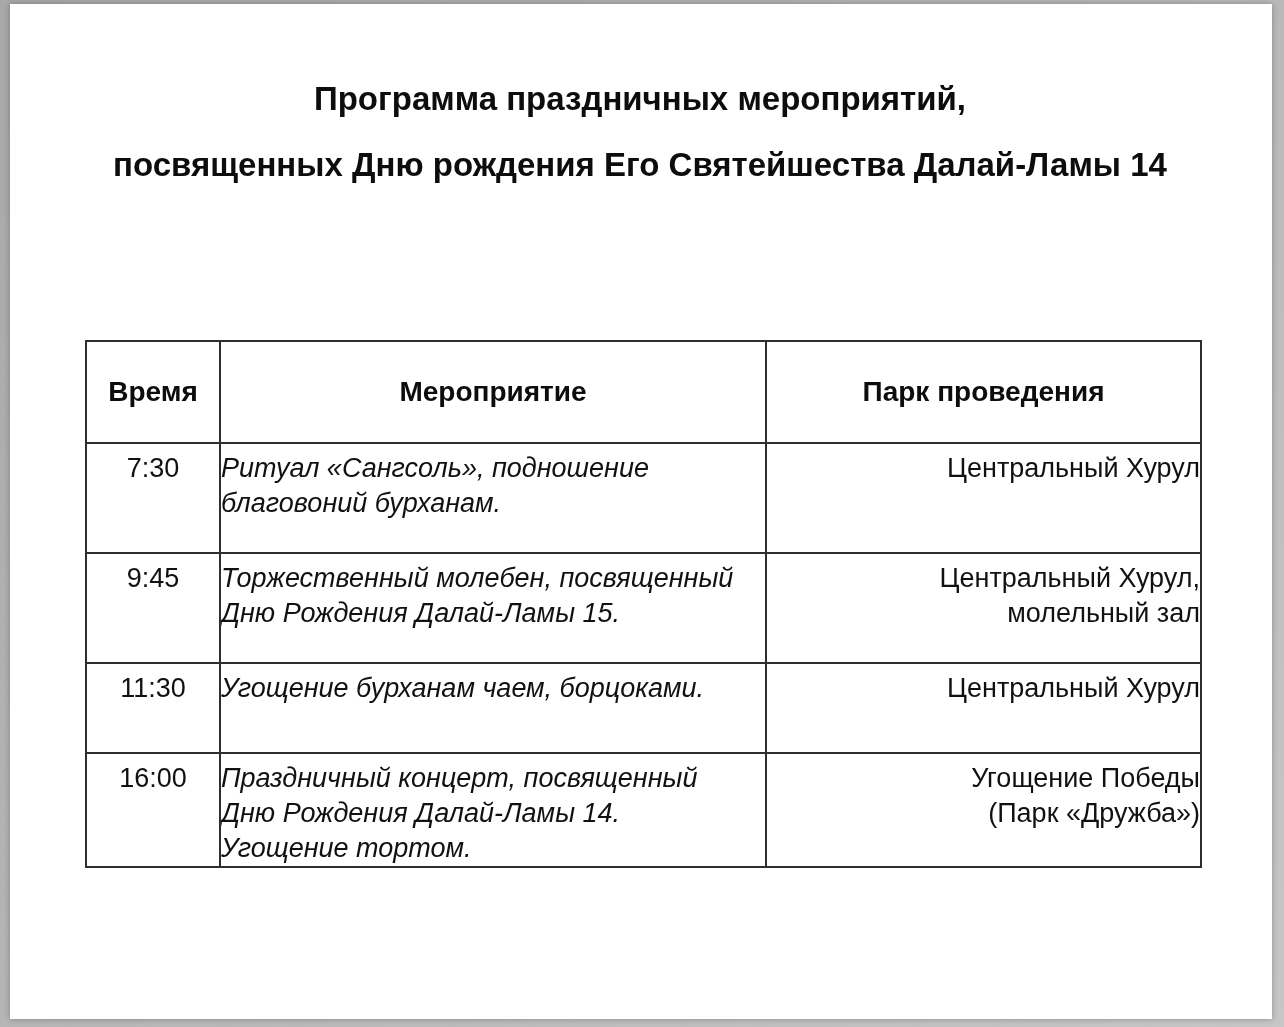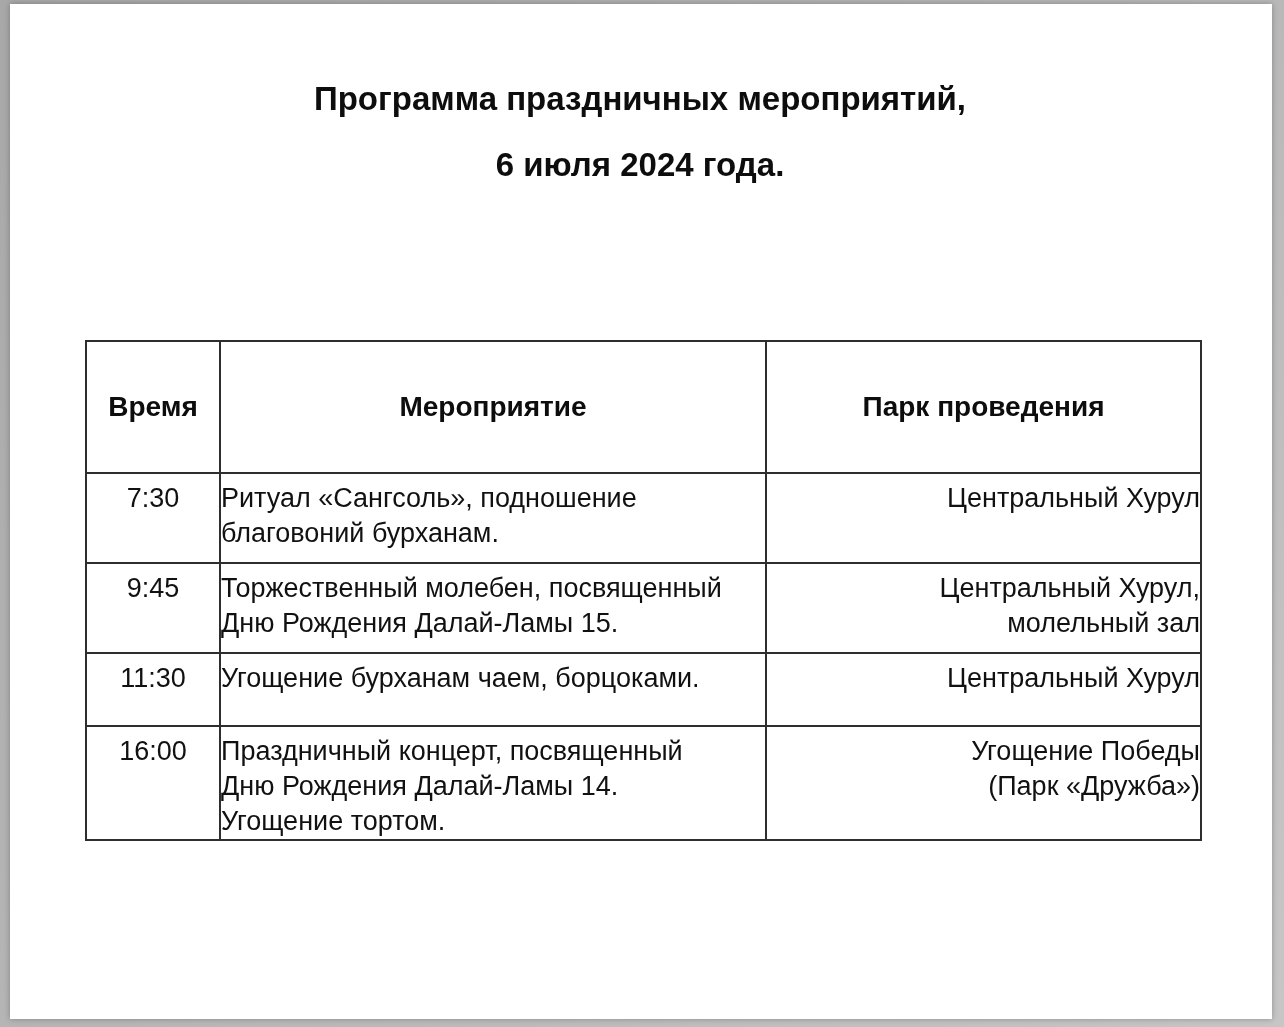--- a/index.html
+++ b/index.html
@@ -90,6 +90,7 @@
 
   <div class="title-block">
     <div>Программа праздничных мероприятий,</div>
+    <div>посвященных Дню рождения Его Святейшества Далай-Ламы 14</div>
     <div>6 июля 2024 года.</div>
   </div>
 

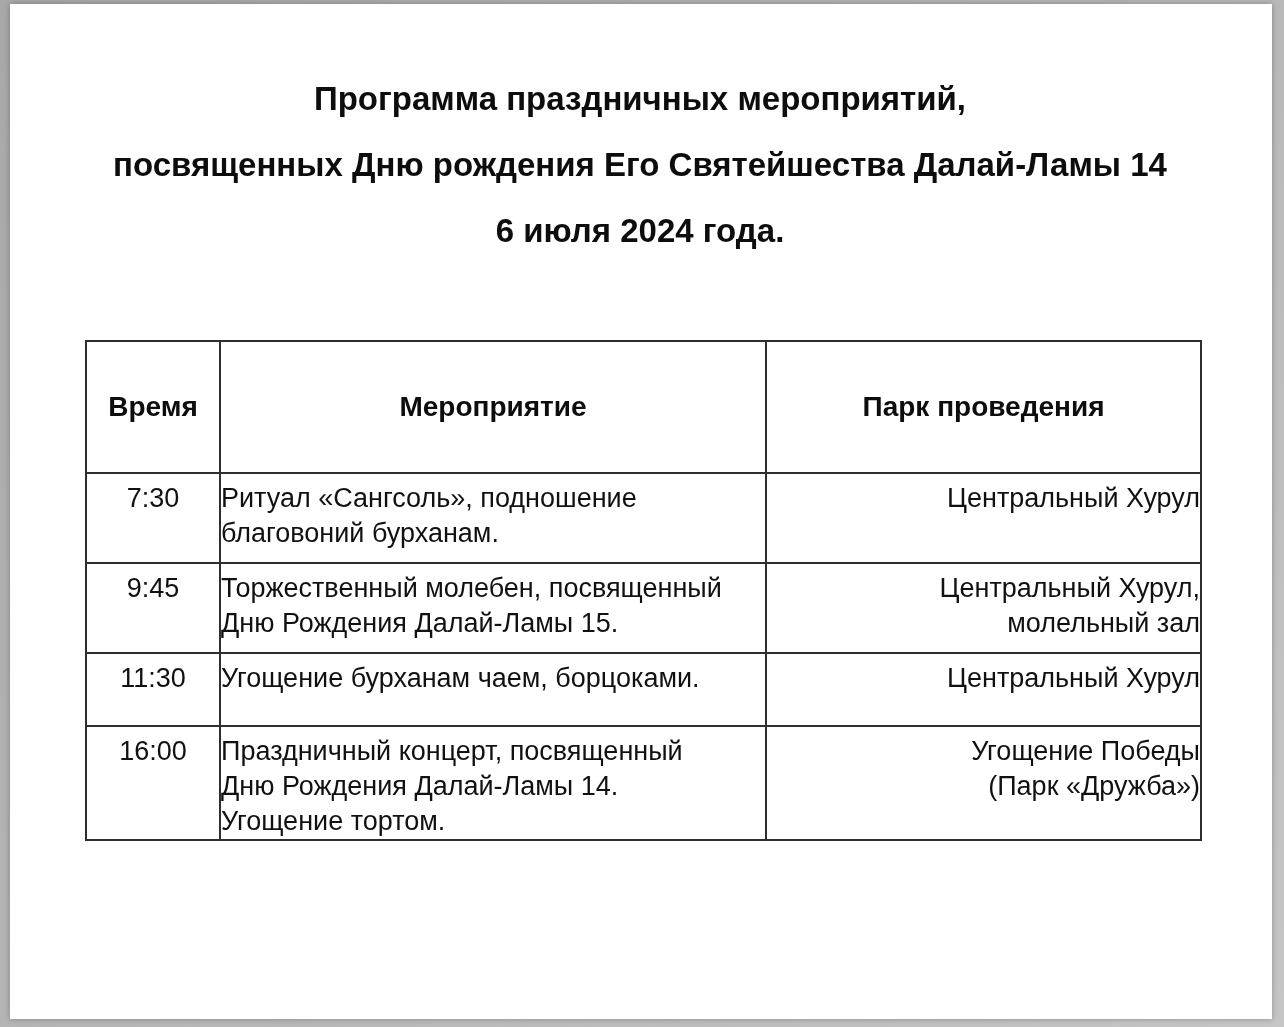--- a/index.html
+++ b/index.html
@@ -91,7 +91,6 @@
   <div class="title-block">
     <div>Программа праздничных мероприятий,</div>
     <div>посвященных Дню рождения Его Святейшества Далай-Ламы 14</div>
-    <div>6 июля 2024 года.</div>
   </div>
 
   <table class="schedule">

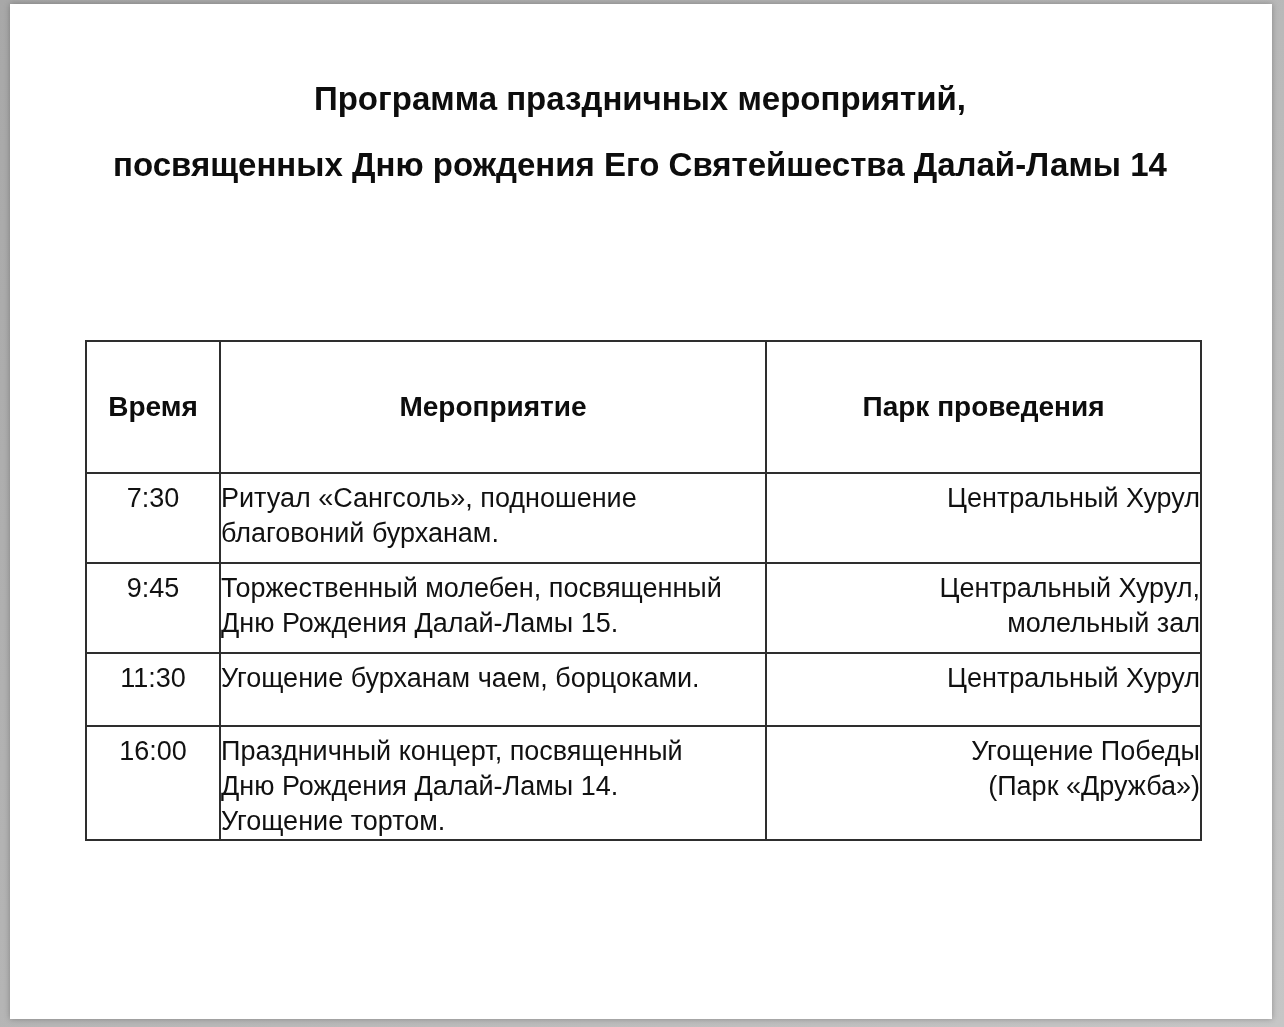--- a/index.html
+++ b/index.html
@@ -54,7 +54,7 @@
     padding: 0;
     overflow: hidden;
   }
-  table.schedule thead tr { height: 132px; }
+  table.schedule thead tr { height: 102px; }
   table.schedule tbody tr.h110 { height: 90px; }
   table.schedule tbody tr.h73  { height: 73px;  }
   table.schedule tbody tr.h112 { height: 112px; }

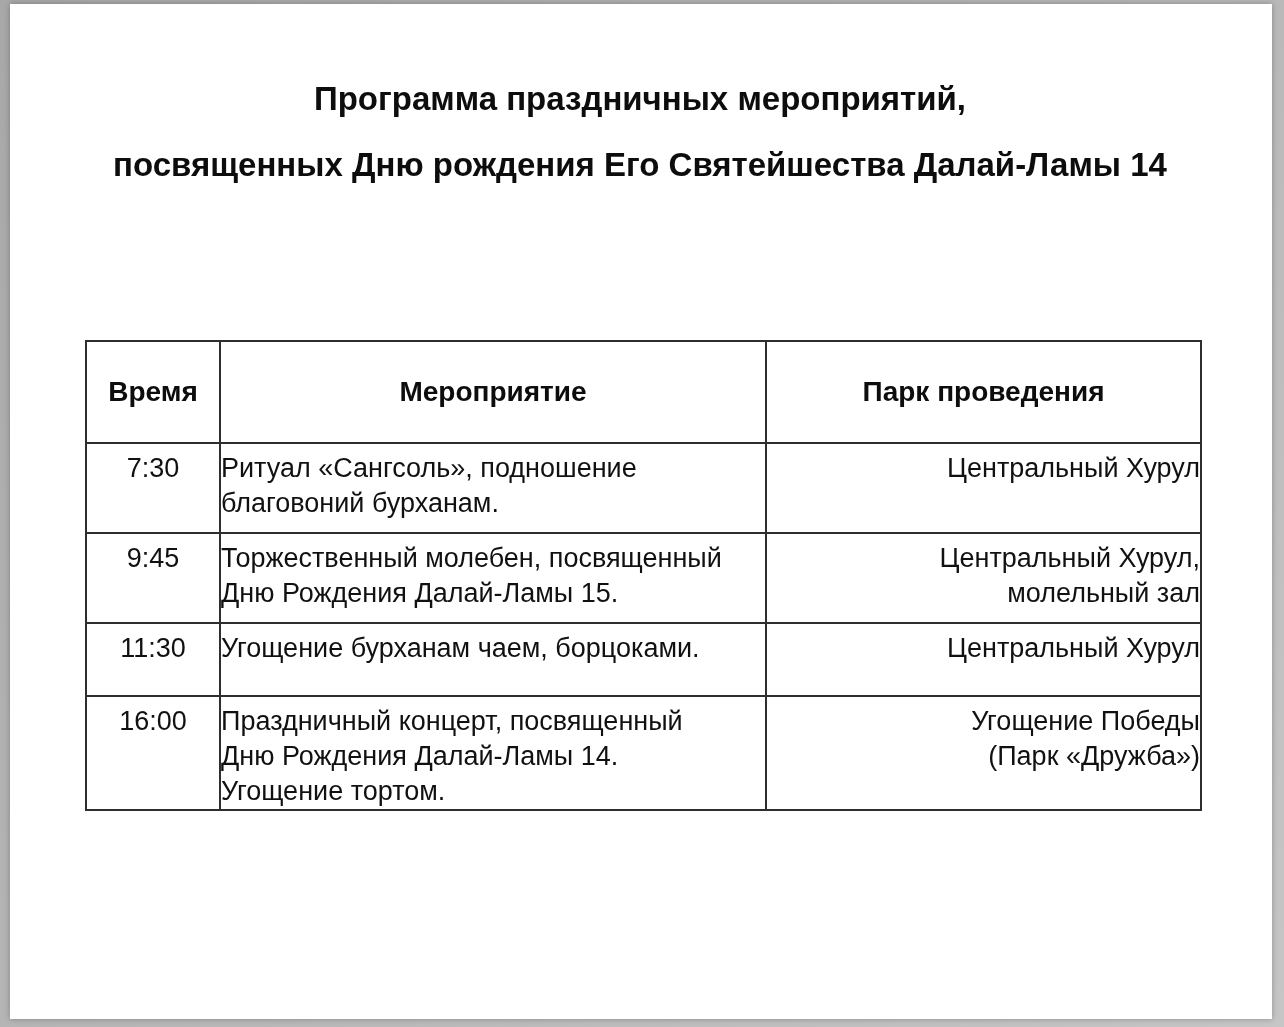--- a/index.html
+++ b/index.html
@@ -55,7 +55,7 @@
     overflow: hidden;
   }
   table.schedule thead tr { height: 102px; }
-  table.schedule tbody tr.h110 { height: 90px; }
+  table.schedule tbody tr.h110 { height: 110px; }
   table.schedule tbody tr.h73  { height: 73px;  }
   table.schedule tbody tr.h112 { height: 112px; }
   table.schedule th {

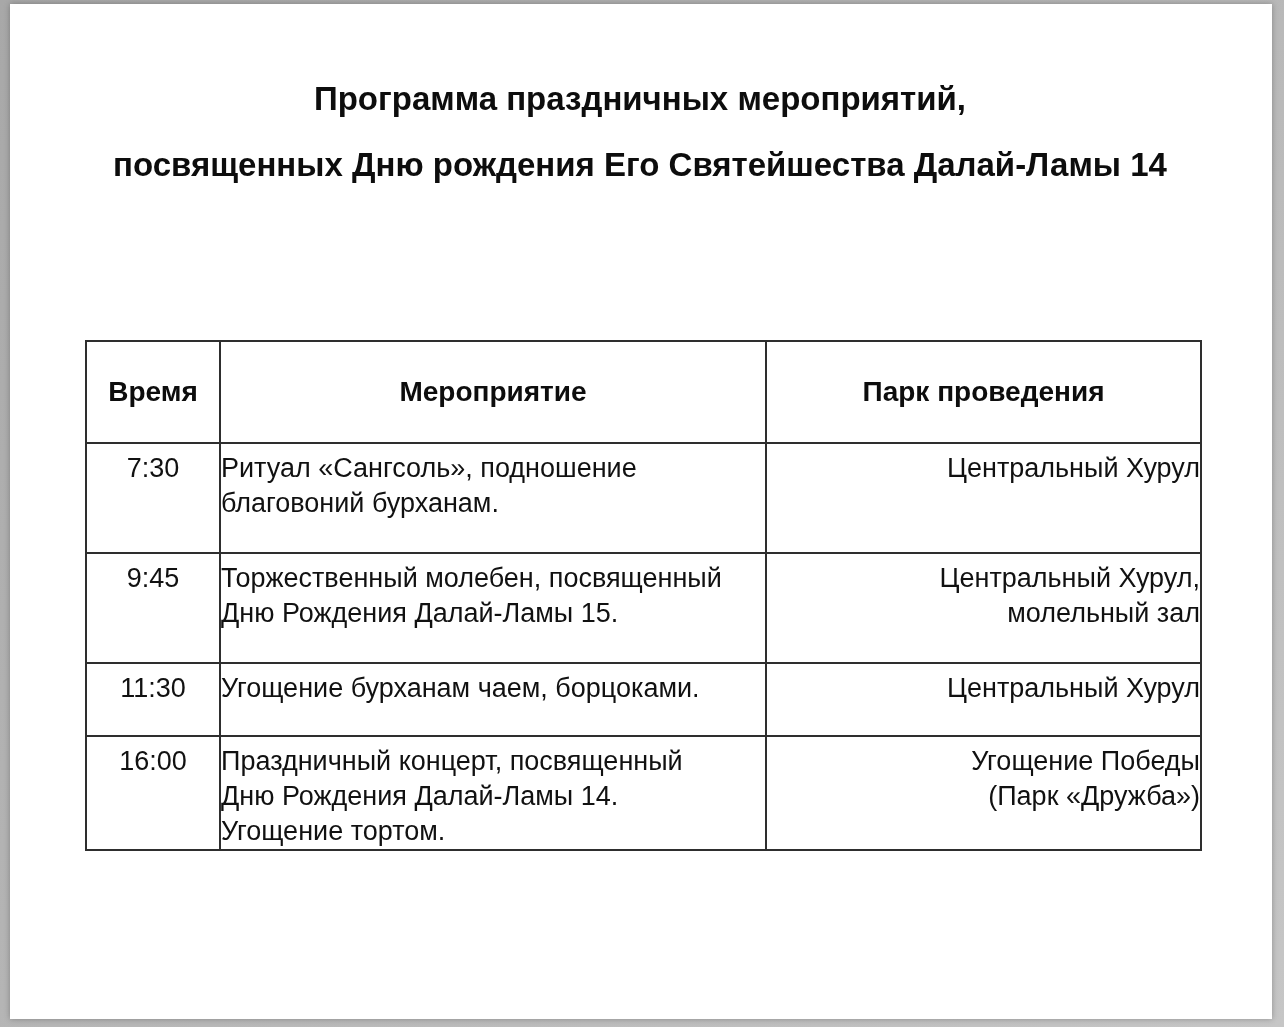--- a/index.html
+++ b/index.html
@@ -78,6 +78,7 @@
     text-align: left;
     padding-left: 12px;
     padding-right: 8px;
+    font-style: italic;
   }
   td.cell-location {
     text-align: right;

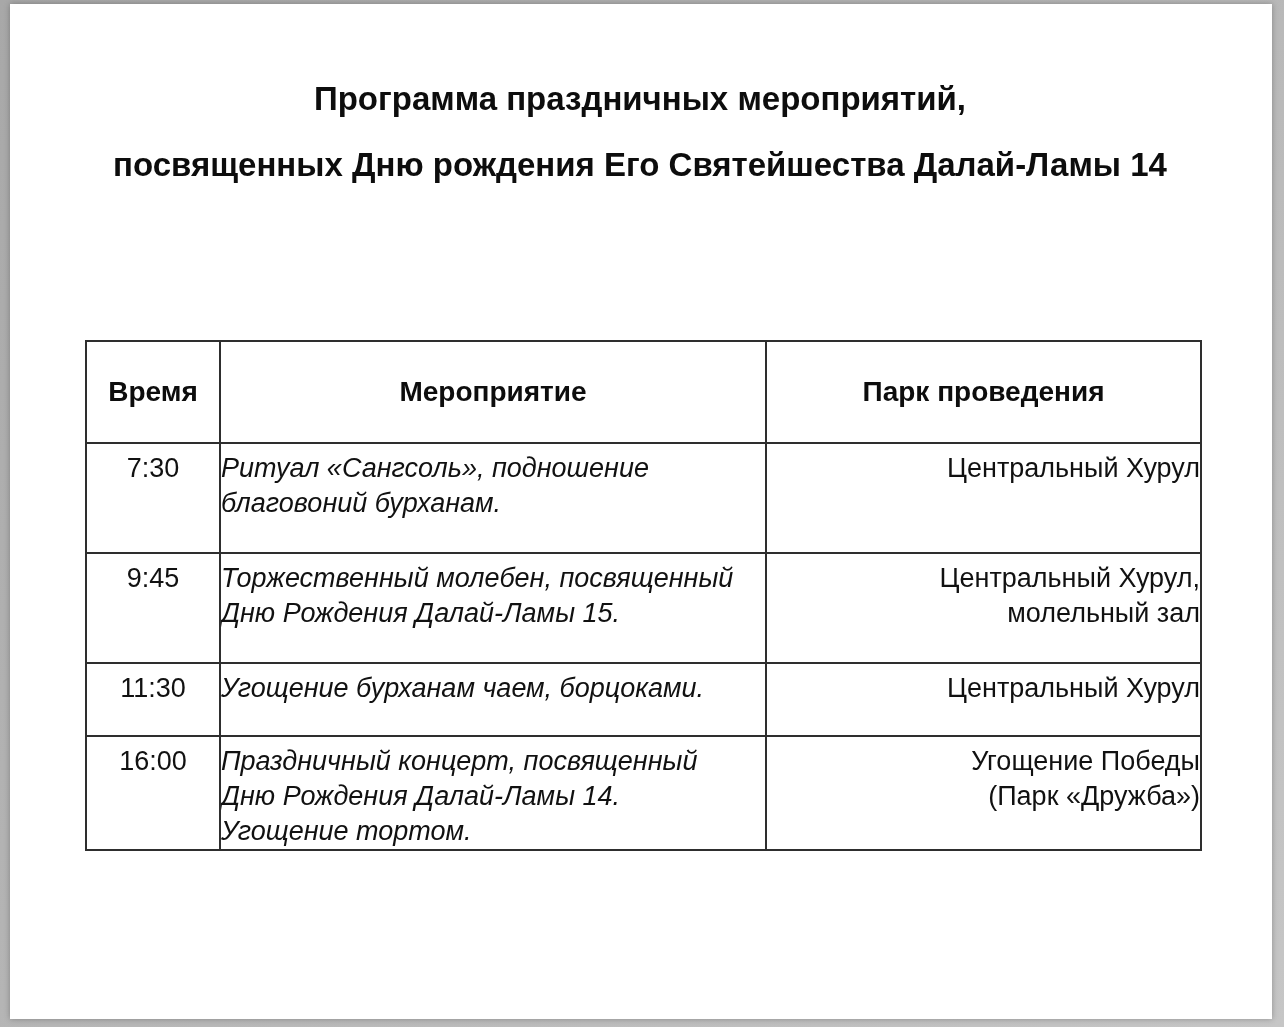--- a/index.html
+++ b/index.html
@@ -56,7 +56,7 @@
   }
   table.schedule thead tr { height: 102px; }
   table.schedule tbody tr.h110 { height: 110px; }
-  table.schedule tbody tr.h73  { height: 73px;  }
+  table.schedule tbody tr.h73  { height: 90px;  }
   table.schedule tbody tr.h112 { height: 112px; }
   table.schedule th {
     font-weight: bold;

